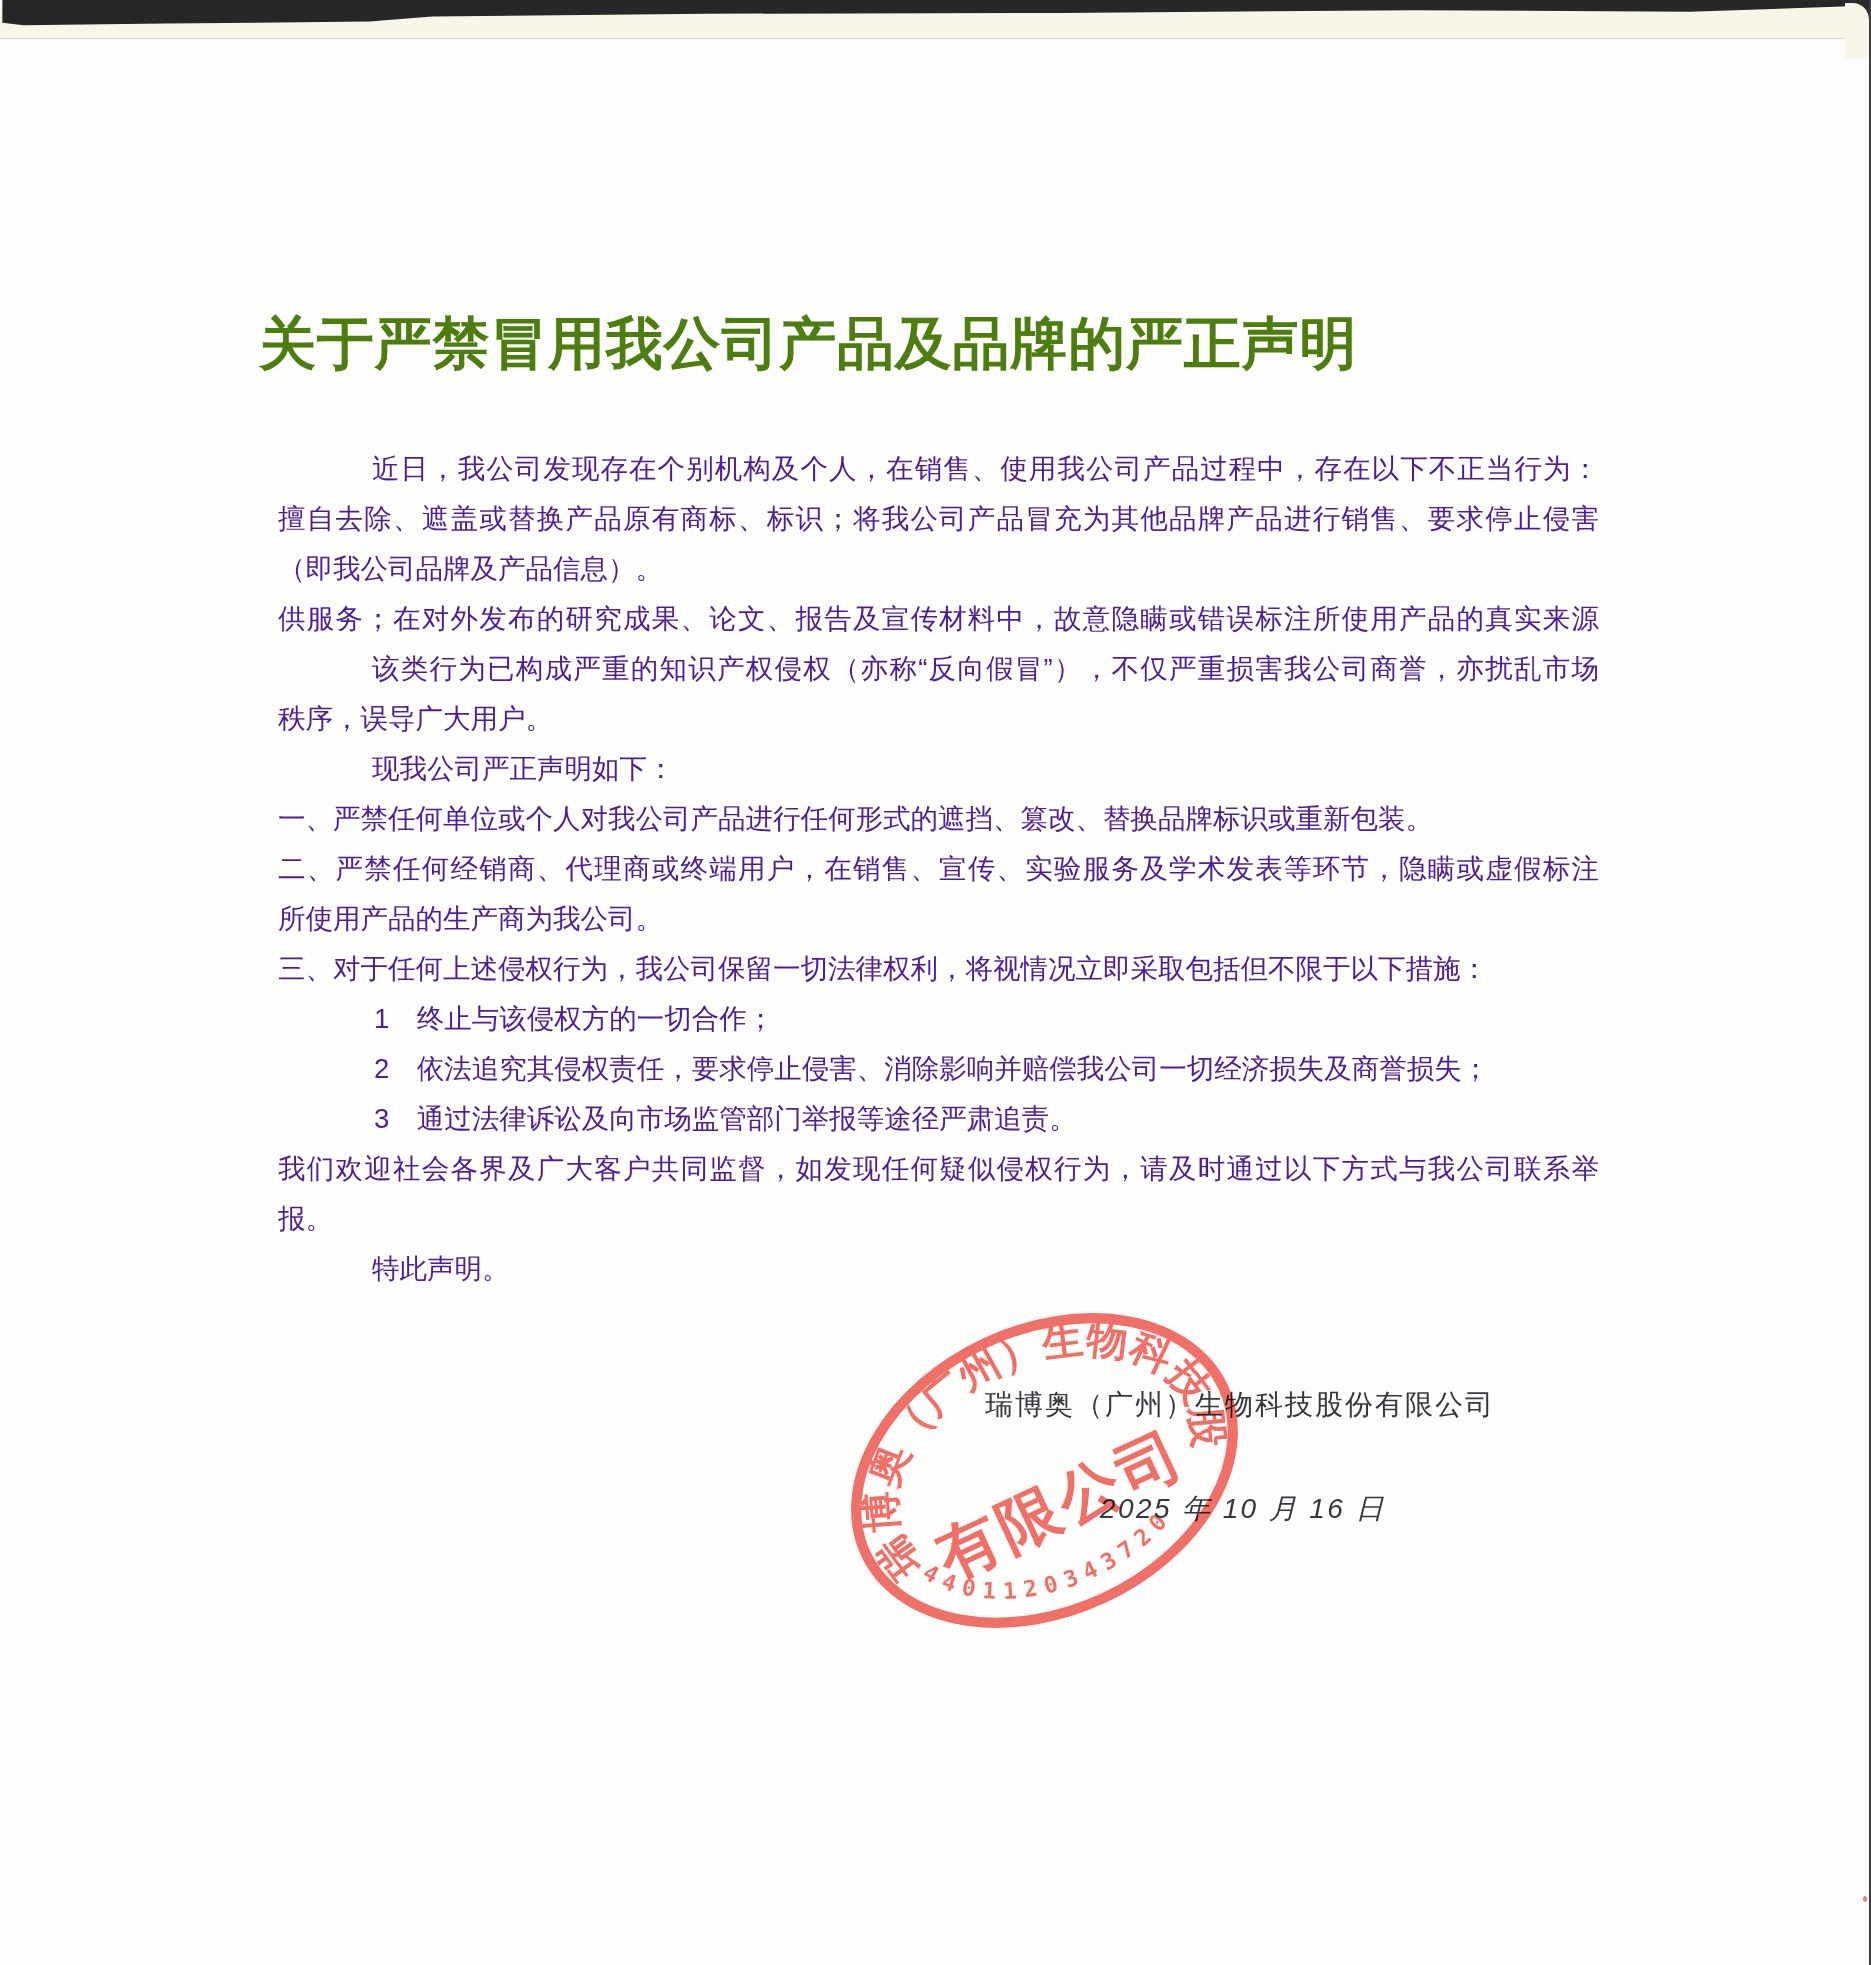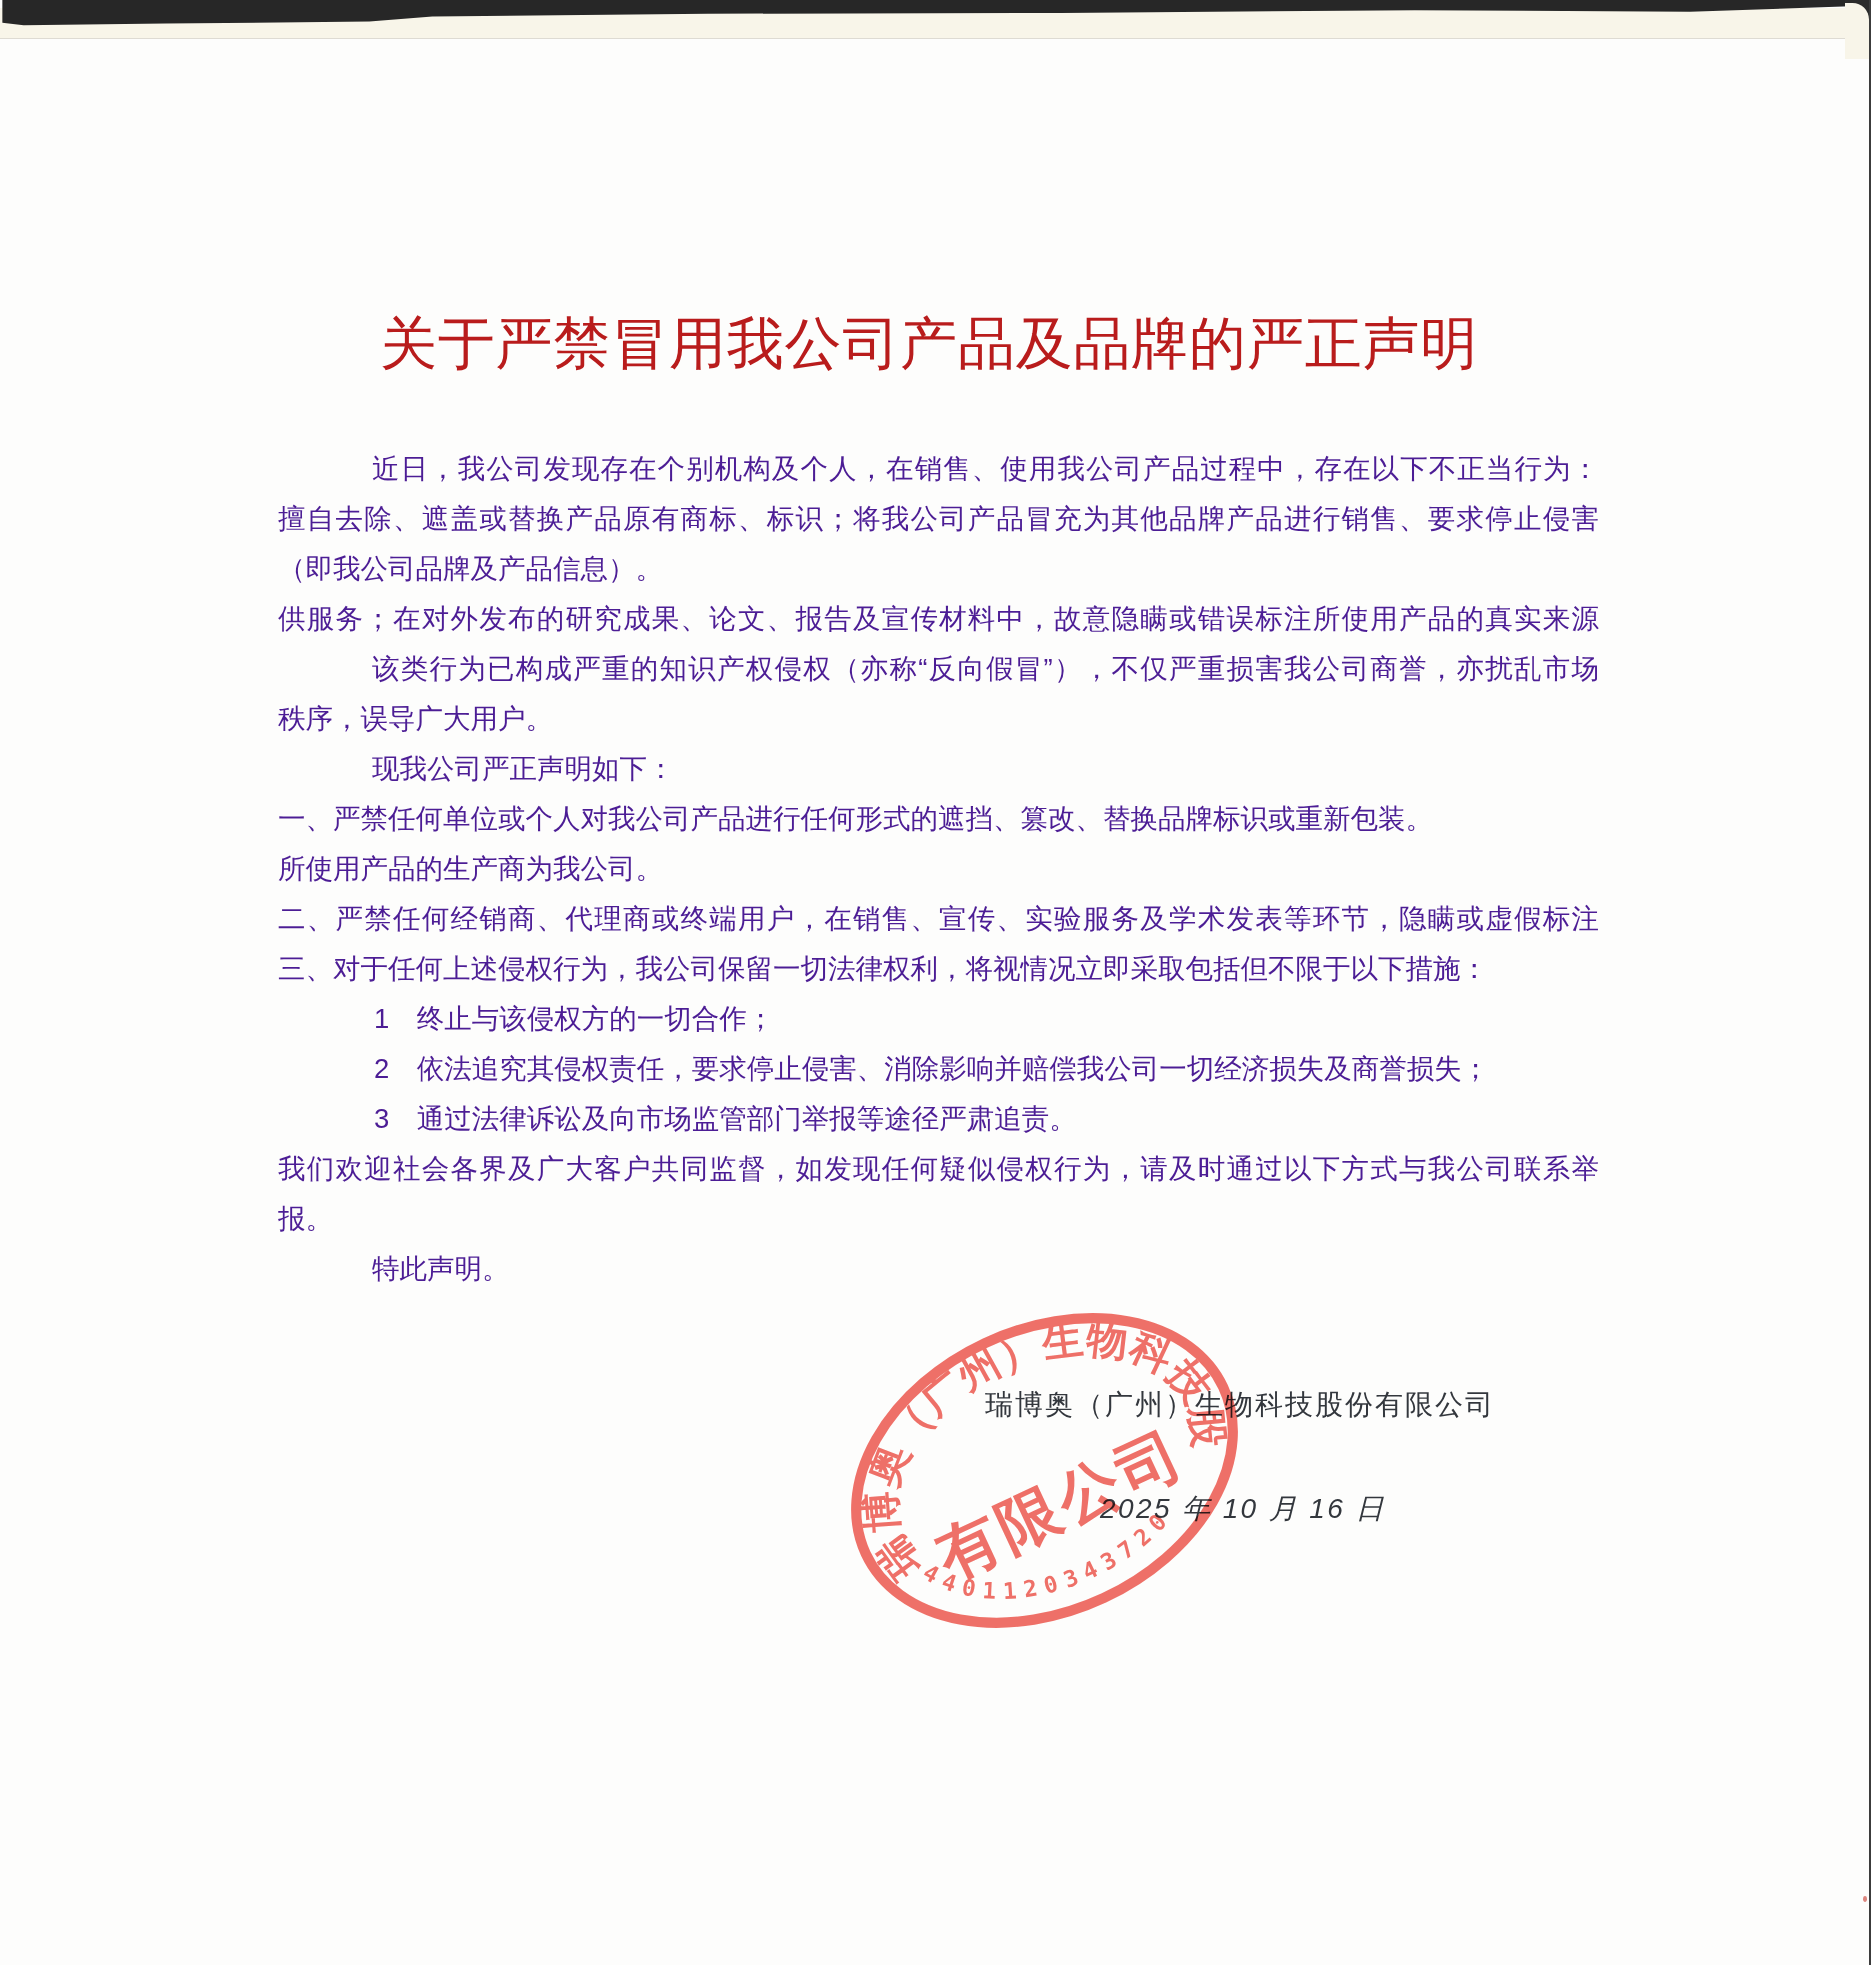--- a/index.html
+++ b/index.html
@@ -21,9 +21,8 @@
   
   .page-title{
     position:absolute;left:259px;top:306px;width:1340px;
-    text-align:center;
-    font-size:57px;font-weight:400;letter-spacing:0.8px;
-    color:#b91c1c;
+    font-size:57px;font-weight:700;letter-spacing:0.8px;
+    color:#4d7c0f;
     white-space:nowrap;
   }
   .doc-body{

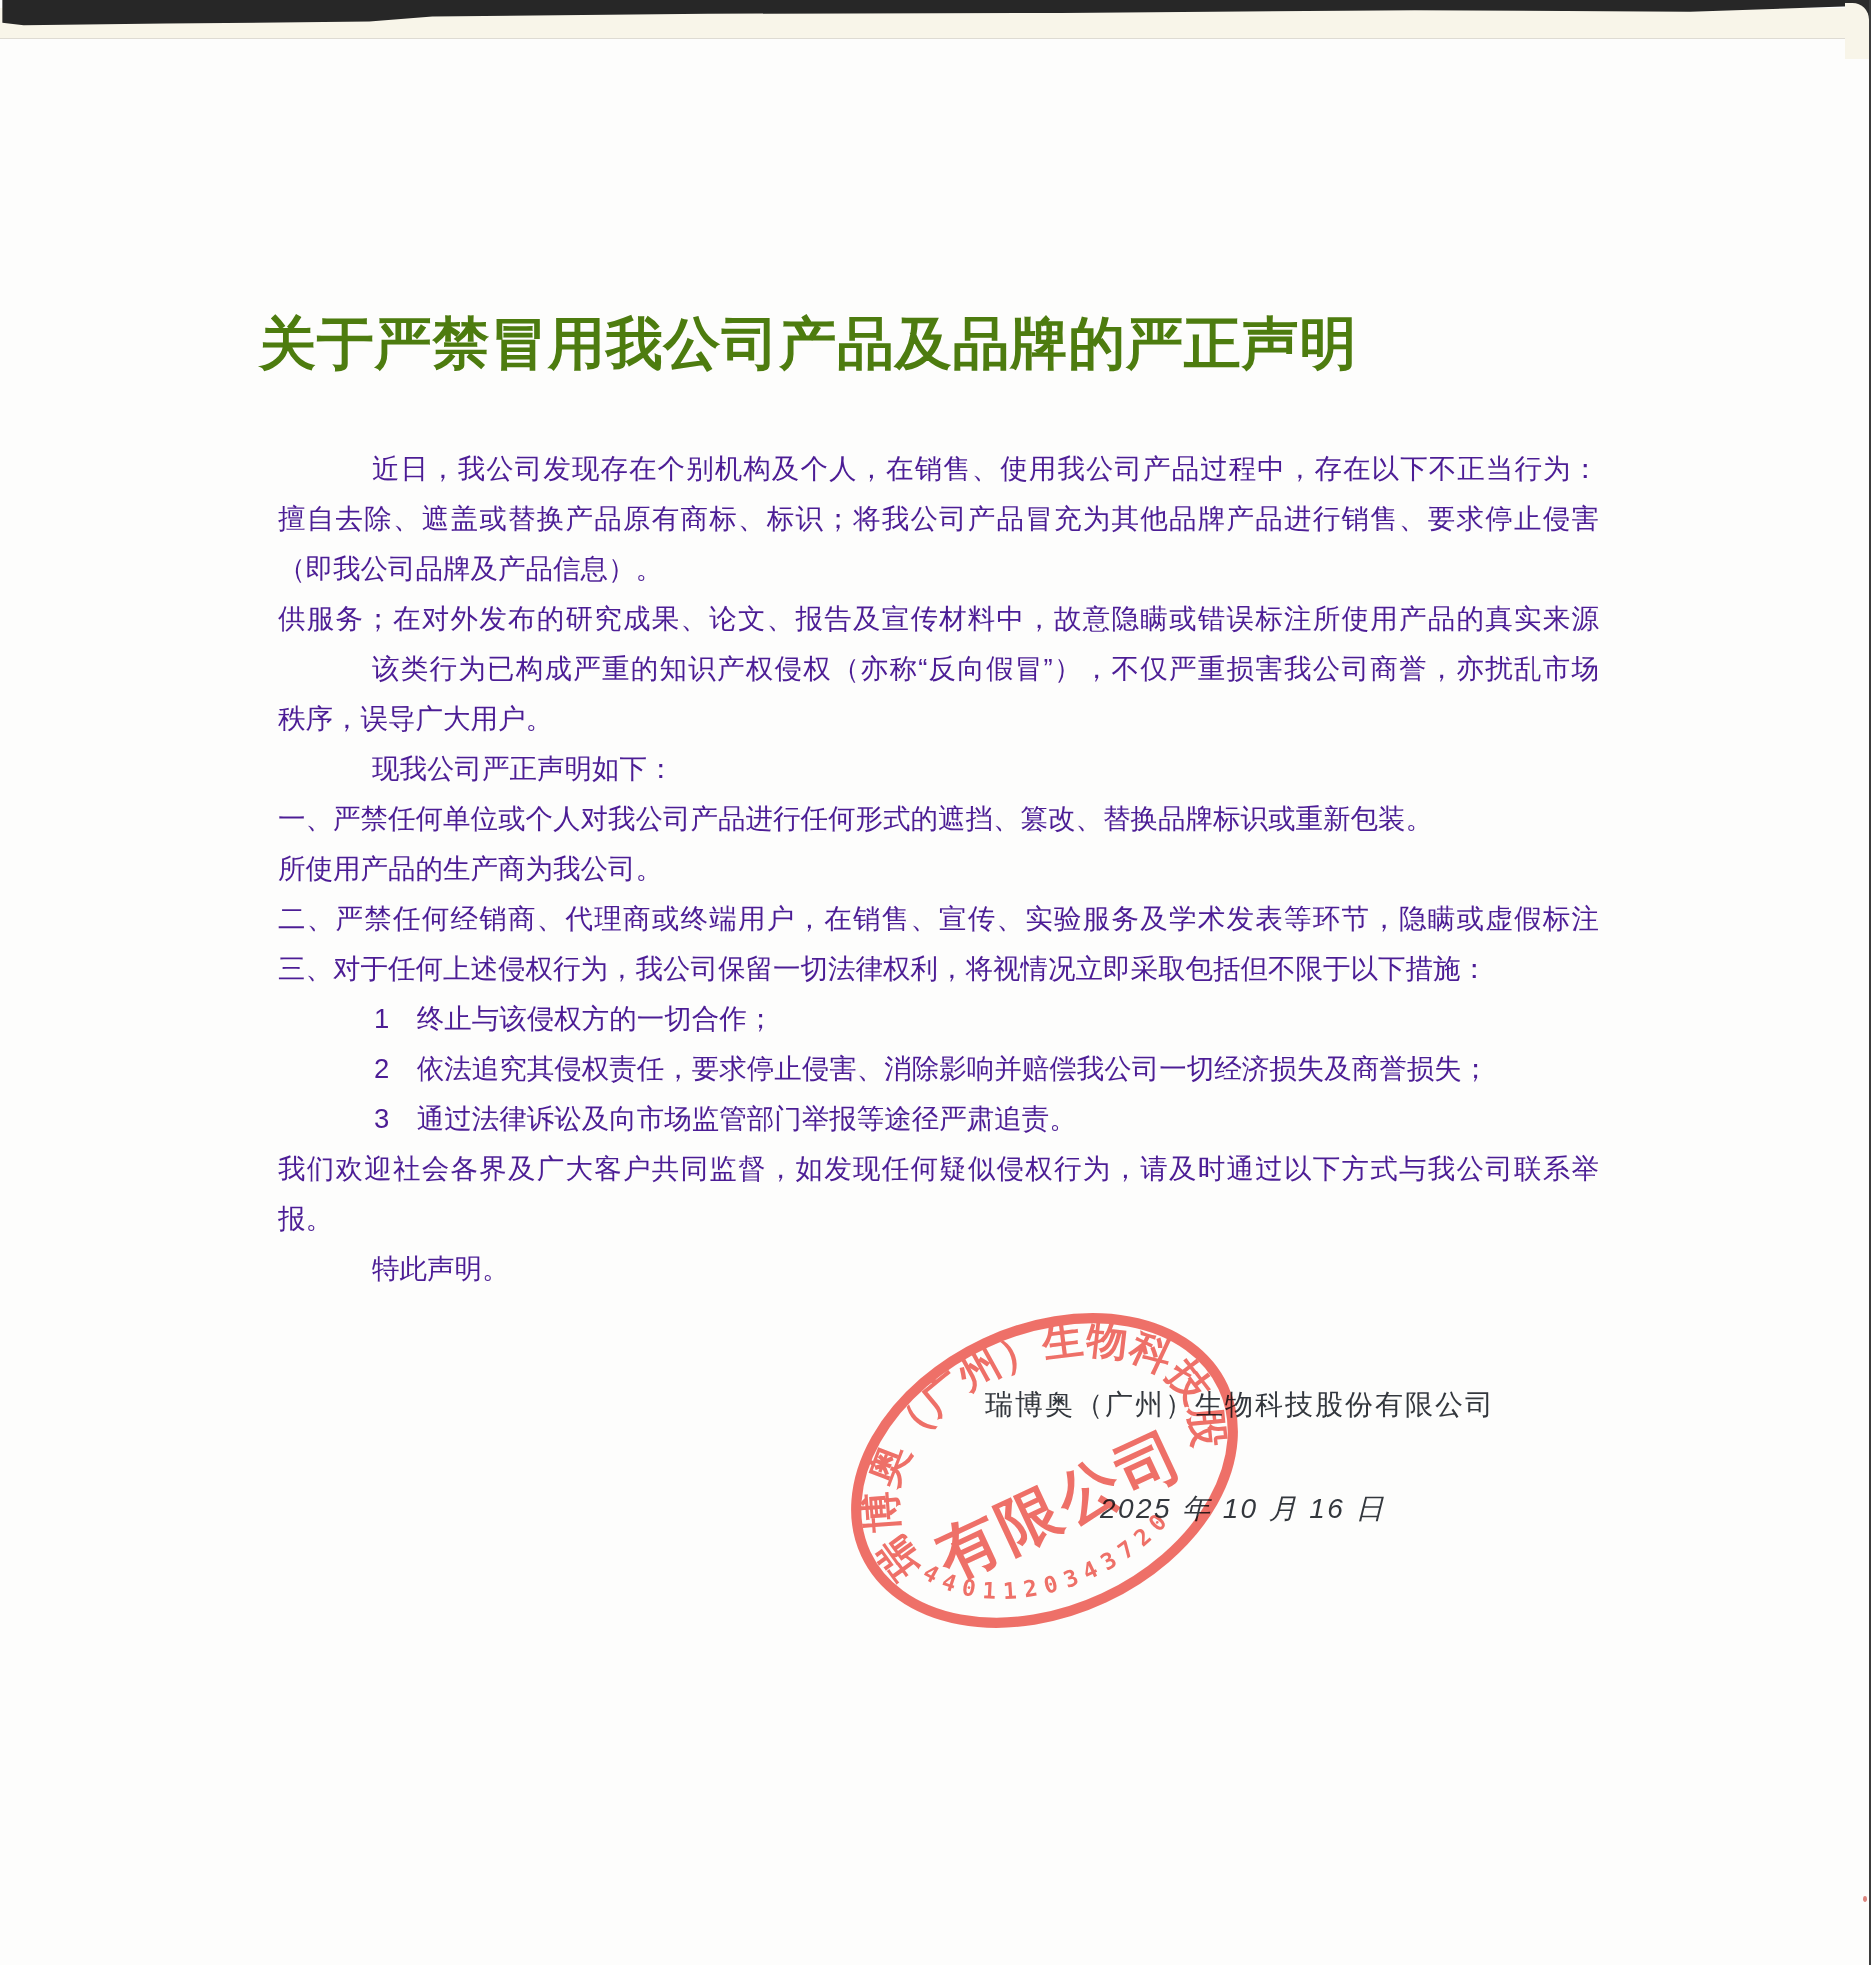--- a/index.html
+++ b/index.html
@@ -73,8 +73,8 @@
   <div class="doc-line">秩序，误导广大用户。</div>
   <div class="doc-line ind">现我公司严正声明如下：</div>
   <div class="doc-line">一、严禁任何单位或个人对我公司产品进行任何形式的遮挡、篡改、替换品牌标识或重新包装。</div>
+  <div class="doc-line j">二、严禁任何经销商、代理商或终端用户，在销售、宣传、实验服务及学术发表等环节，隐瞒或虚假标注</div>
   <div class="doc-line">所使用产品的生产商为我公司。</div>
-  <div class="doc-line j">二、严禁任何经销商、代理商或终端用户，在销售、宣传、实验服务及学术发表等环节，隐瞒或虚假标注</div>
   <div class="doc-line">三、对于任何上述侵权行为，我公司保留一切法律权利，将视情况立即采取包括但不限于以下措施：</div>
   <div class="doc-line sub">1　终止与该侵权方的一切合作；</div>
   <div class="doc-line sub">2　依法追究其侵权责任，要求停止侵害、消除影响并赔偿我公司一切经济损失及商誉损失；</div>

